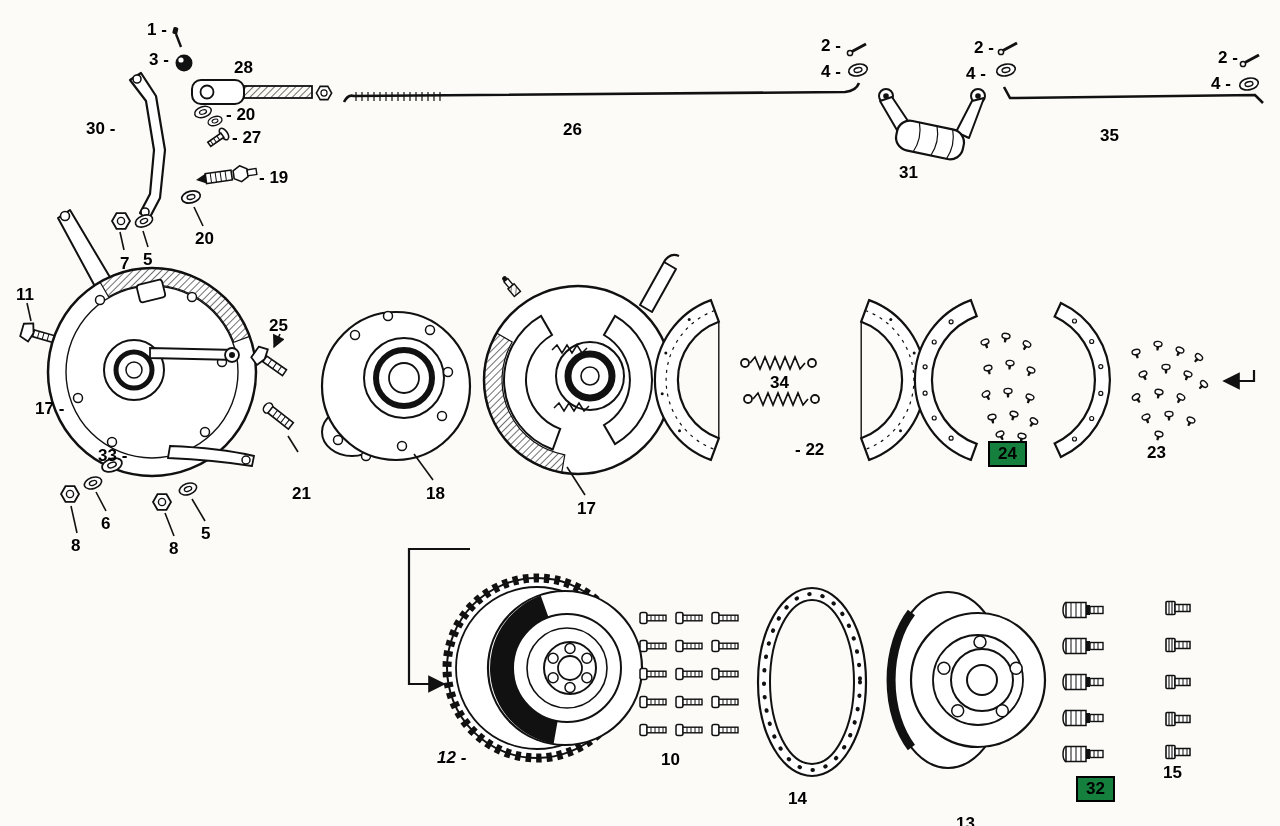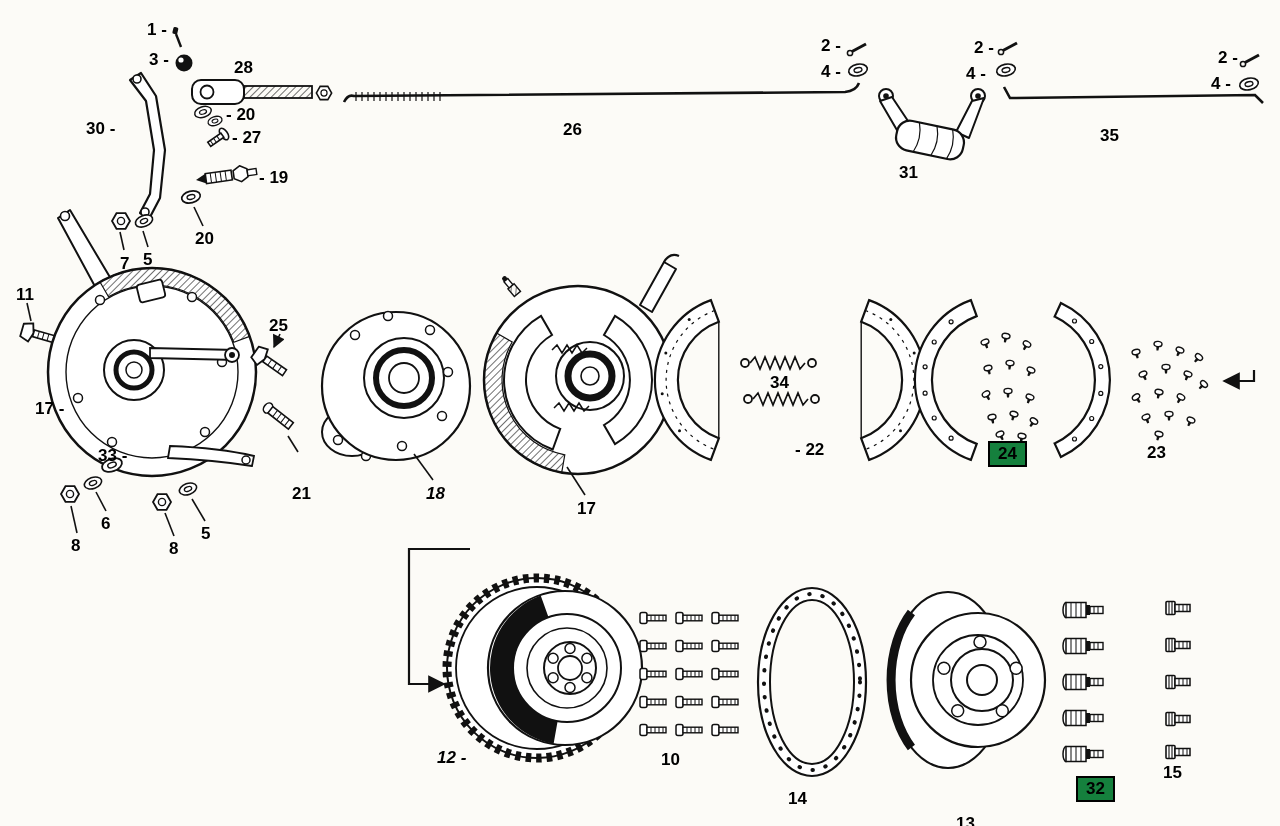--- a/index.html
+++ b/index.html
@@ -445,7 +445,7 @@
       <div class="part-label" style="left: 753px; top: 440px; margin-left: 42px;">- 22</div>
       <div class="part-label boxed" style="left: 988px; top: 441px;">24</div>
       <div class="part-label" style="left: 1147px; top: 443px;">23</div>
-      <div class="part-label" style="left: 426px; top: 484px; font-style: italic;">18</div>
+      <div class="part-label" style="left: 426px; top: 484px;">18</div>
       <div class="part-label" style="left: 577px; top: 499px;">17</div>
       <div class="part-label" style="left: 437px; top: 748px; font-style: italic;">12 -</div>
       <div class="part-label" style="left: 661px; top: 750px;">10</div>

